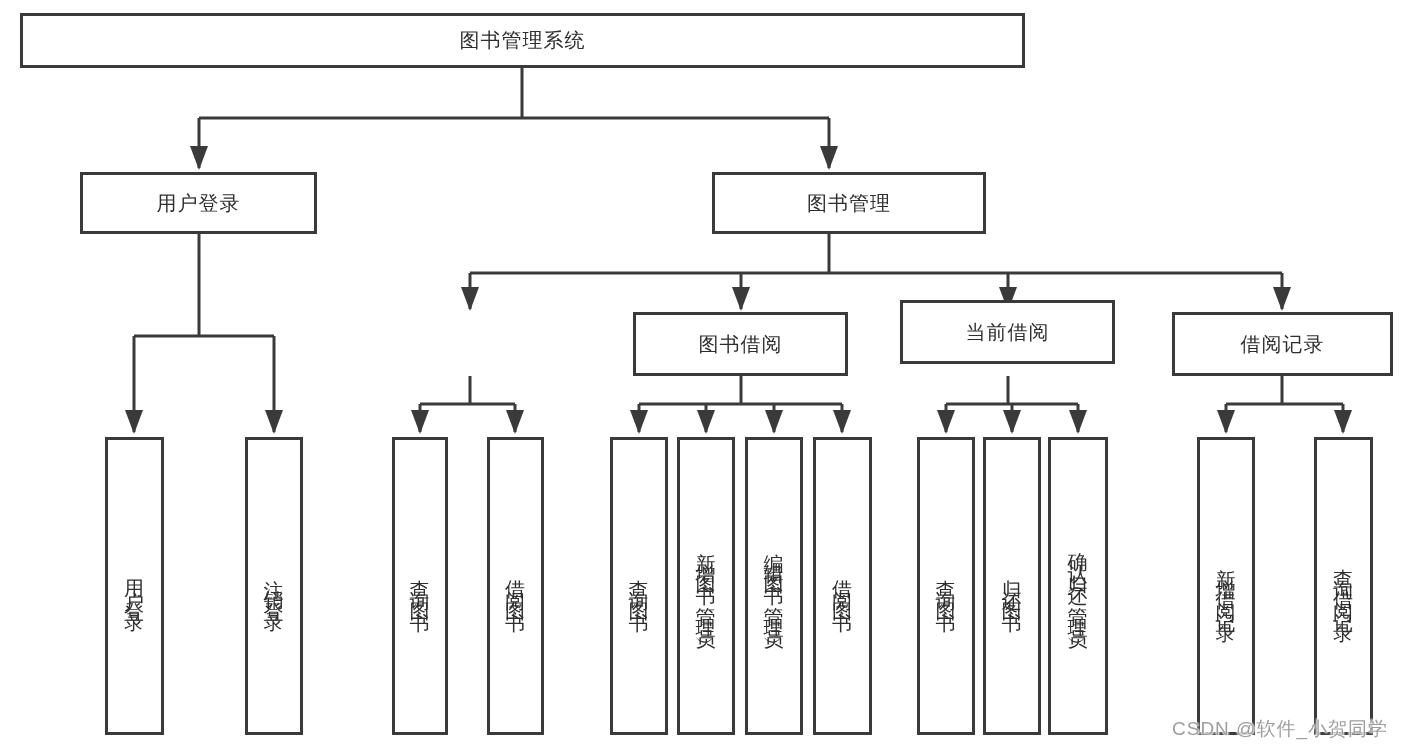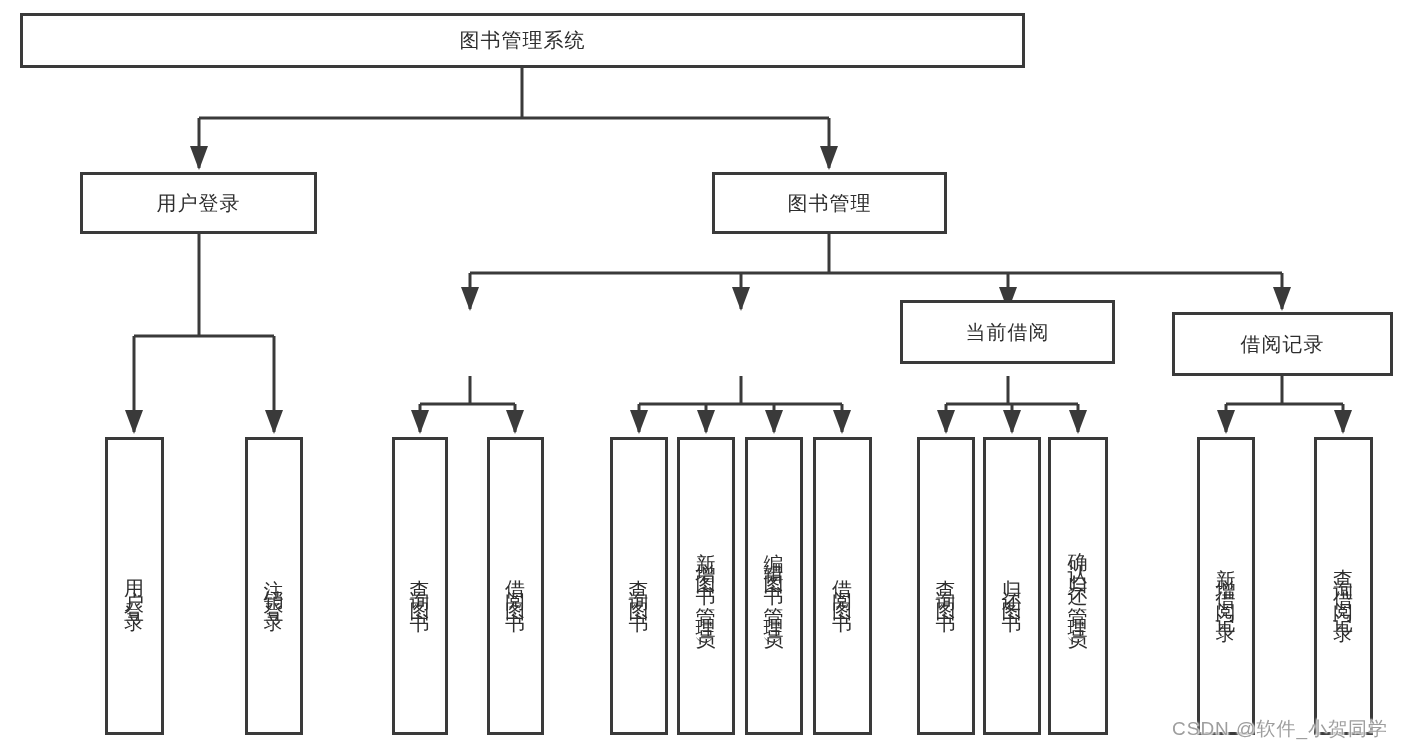--- a/index.html
+++ b/index.html
@@ -89,7 +89,7 @@
   <div class="box" style="left:80px;top:172px;width:237px;height:62px">
     <span>用户登录</span>
   </div>
-  <div class="box" style="left:712px;top:172px;width:235px;height:62px">
+  <div class="box" style="left:712px;top:172px;width:274px;height:62px">
     <span>图书管理</span>
   </div>
 

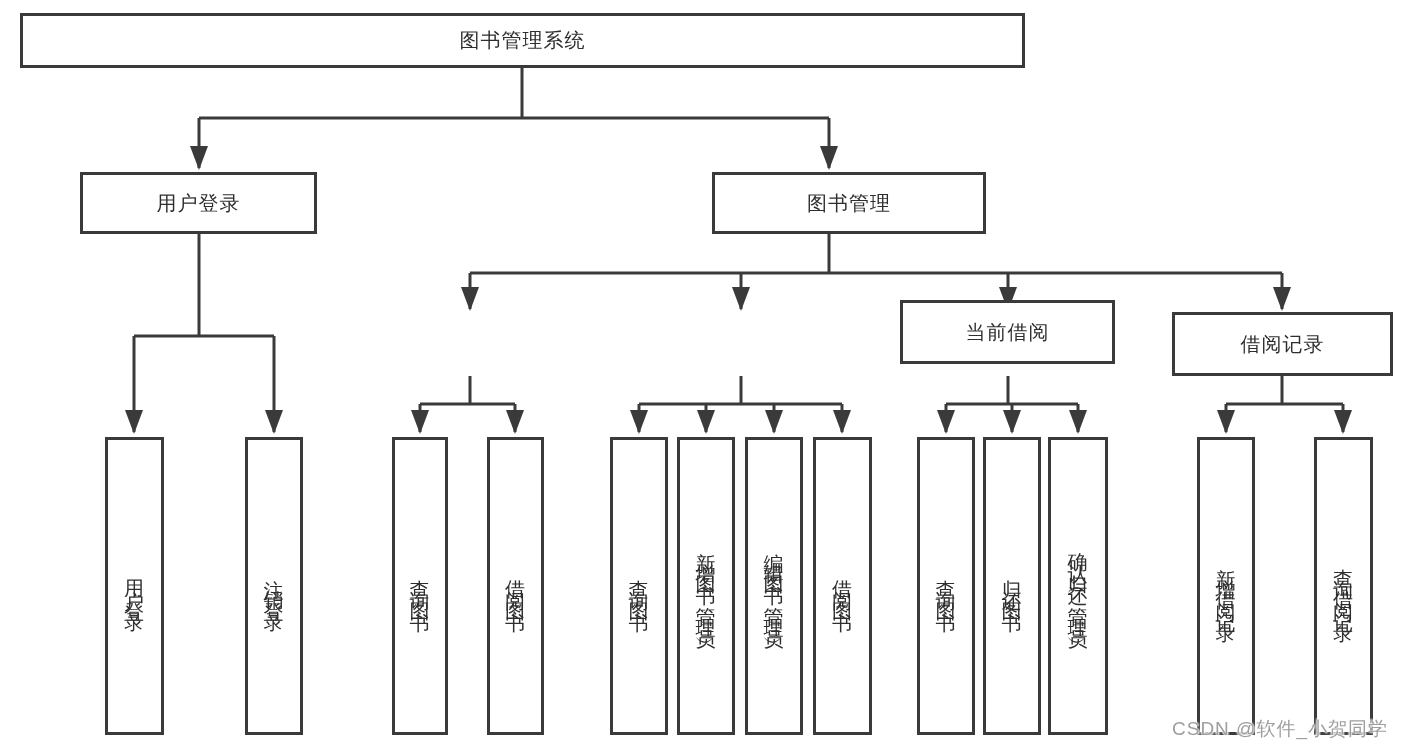--- a/index.html
+++ b/index.html
@@ -93,6 +93,9 @@
     <span>图书管理</span>
   </div>
 
+  <div class="box" style="left:633px;top:312px;width:215px;height:64px">
+    <span>图书借阅</span>
+  </div>
   <div class="box" style="left:900px;top:300px;width:215px;height:64px">
     <span>当前借阅</span>
   </div>

